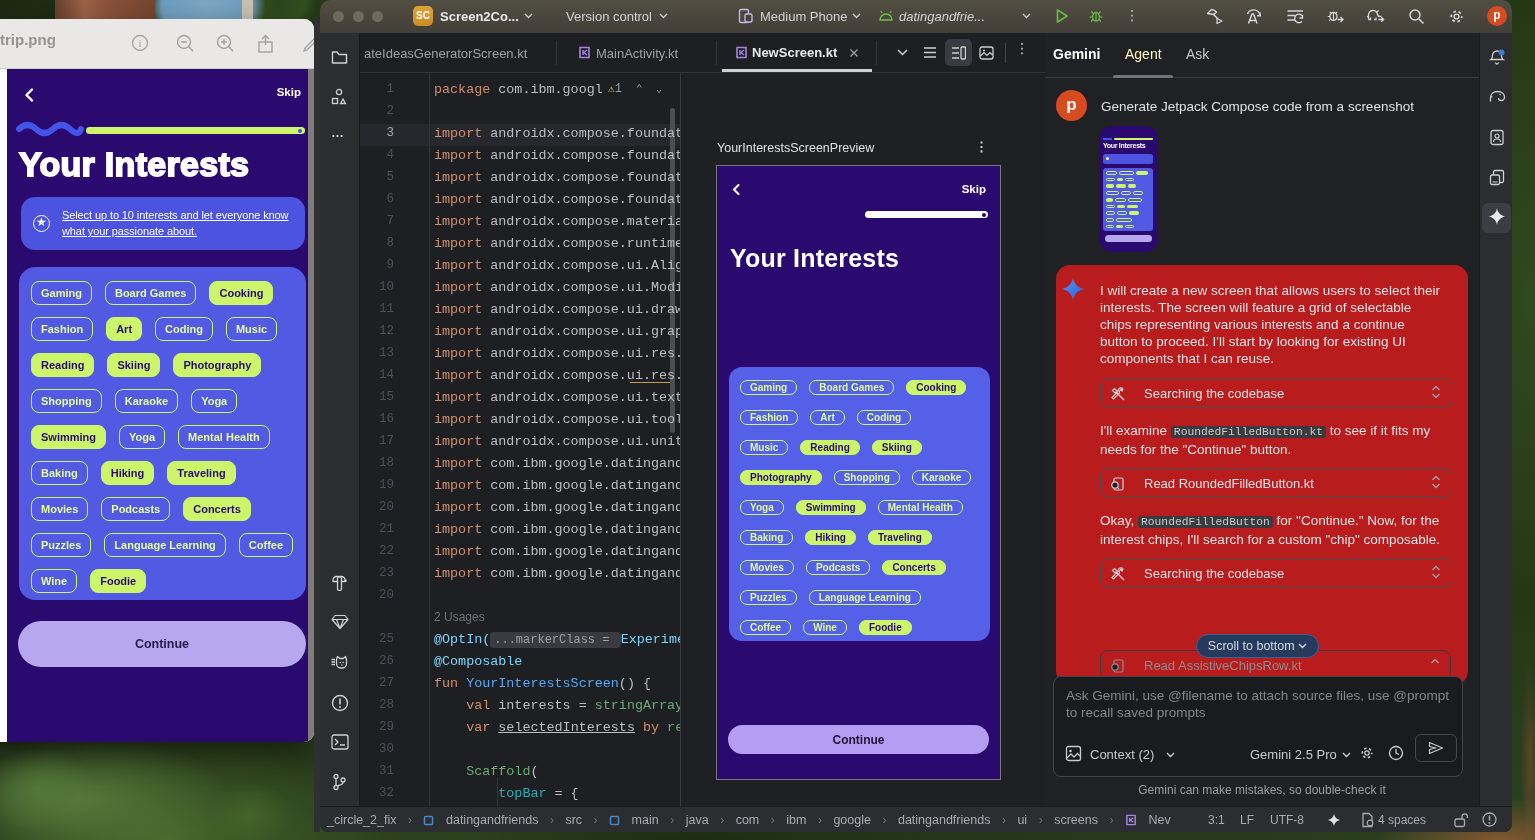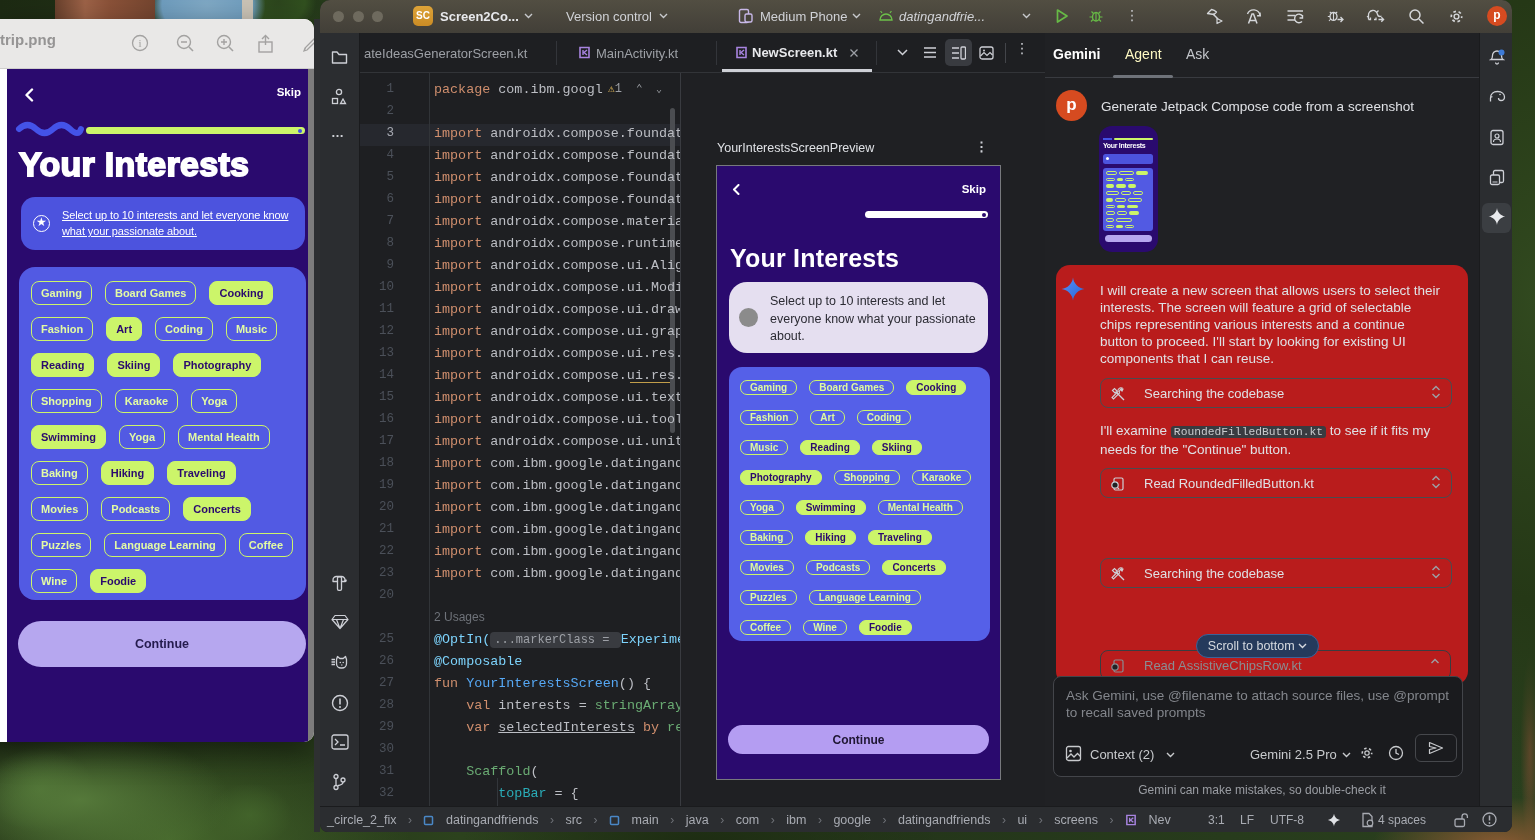--- a/index.html
+++ b/index.html
@@ -468,10 +468,6 @@
             <div class="pdot"></div>
           </div>
         <div class="title">Your Interests</div>
-        <div class="infocard">
-          <div class="ic"></div>
-          <div class="t">Select up to 10 interests and let<br>everyone know what your passionate<br>about.</div>
-        </div>
         <div class="chippanel">
           <div class="prow">
               <div class="pchip">Gaming</div>

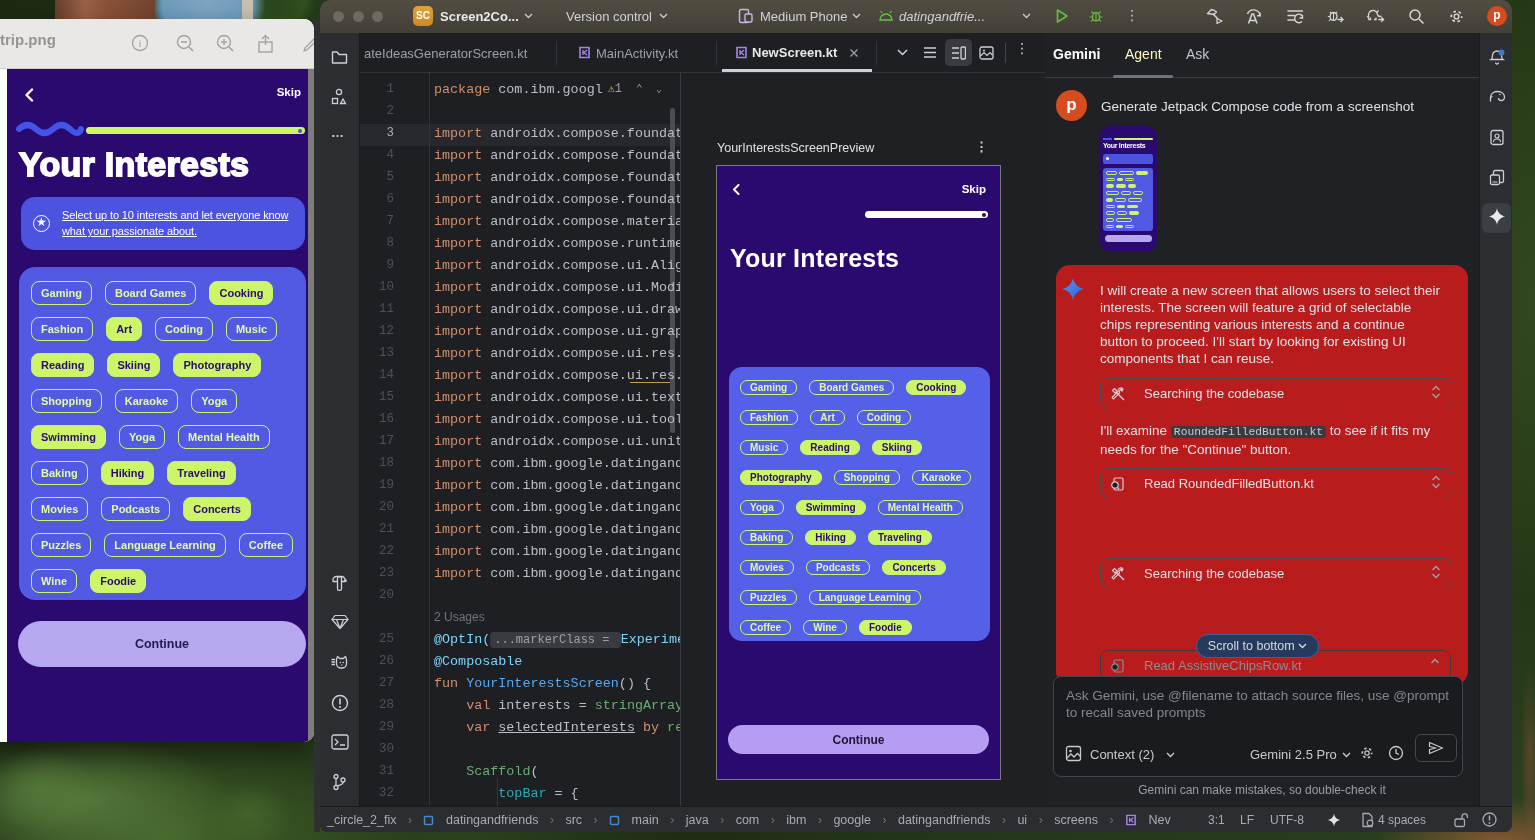--- a/index.html
+++ b/index.html
@@ -597,6 +597,7 @@
                 <path d="M1.5 6 L5 2.5 L8.5 6 M1.5 10 L5 13.5 L8.5 10" fill="none" stroke="#9da0a6" stroke-width="1.4"></path>
               </svg></span>
           </div>
+ <div class="gtxt" style="left:44px;top:247px;width:368px;">Okay, <span class="code">RoundedFilledButton</span> for "Continue." Now, for the<br>interest chips, I'll search for a custom "chip" composable.</div>
  <div class="gbox" style="top: 293px; left: 44px; width: 352px;">
             <svg class="lead" width="16" height="16" viewBox="0 0 16 16">
               <path d="M2.5 4.5 L4.5 2.5 L7 5 L5 7 Z" fill="none" stroke="#ced0d6" stroke-width="1.2"></path>

